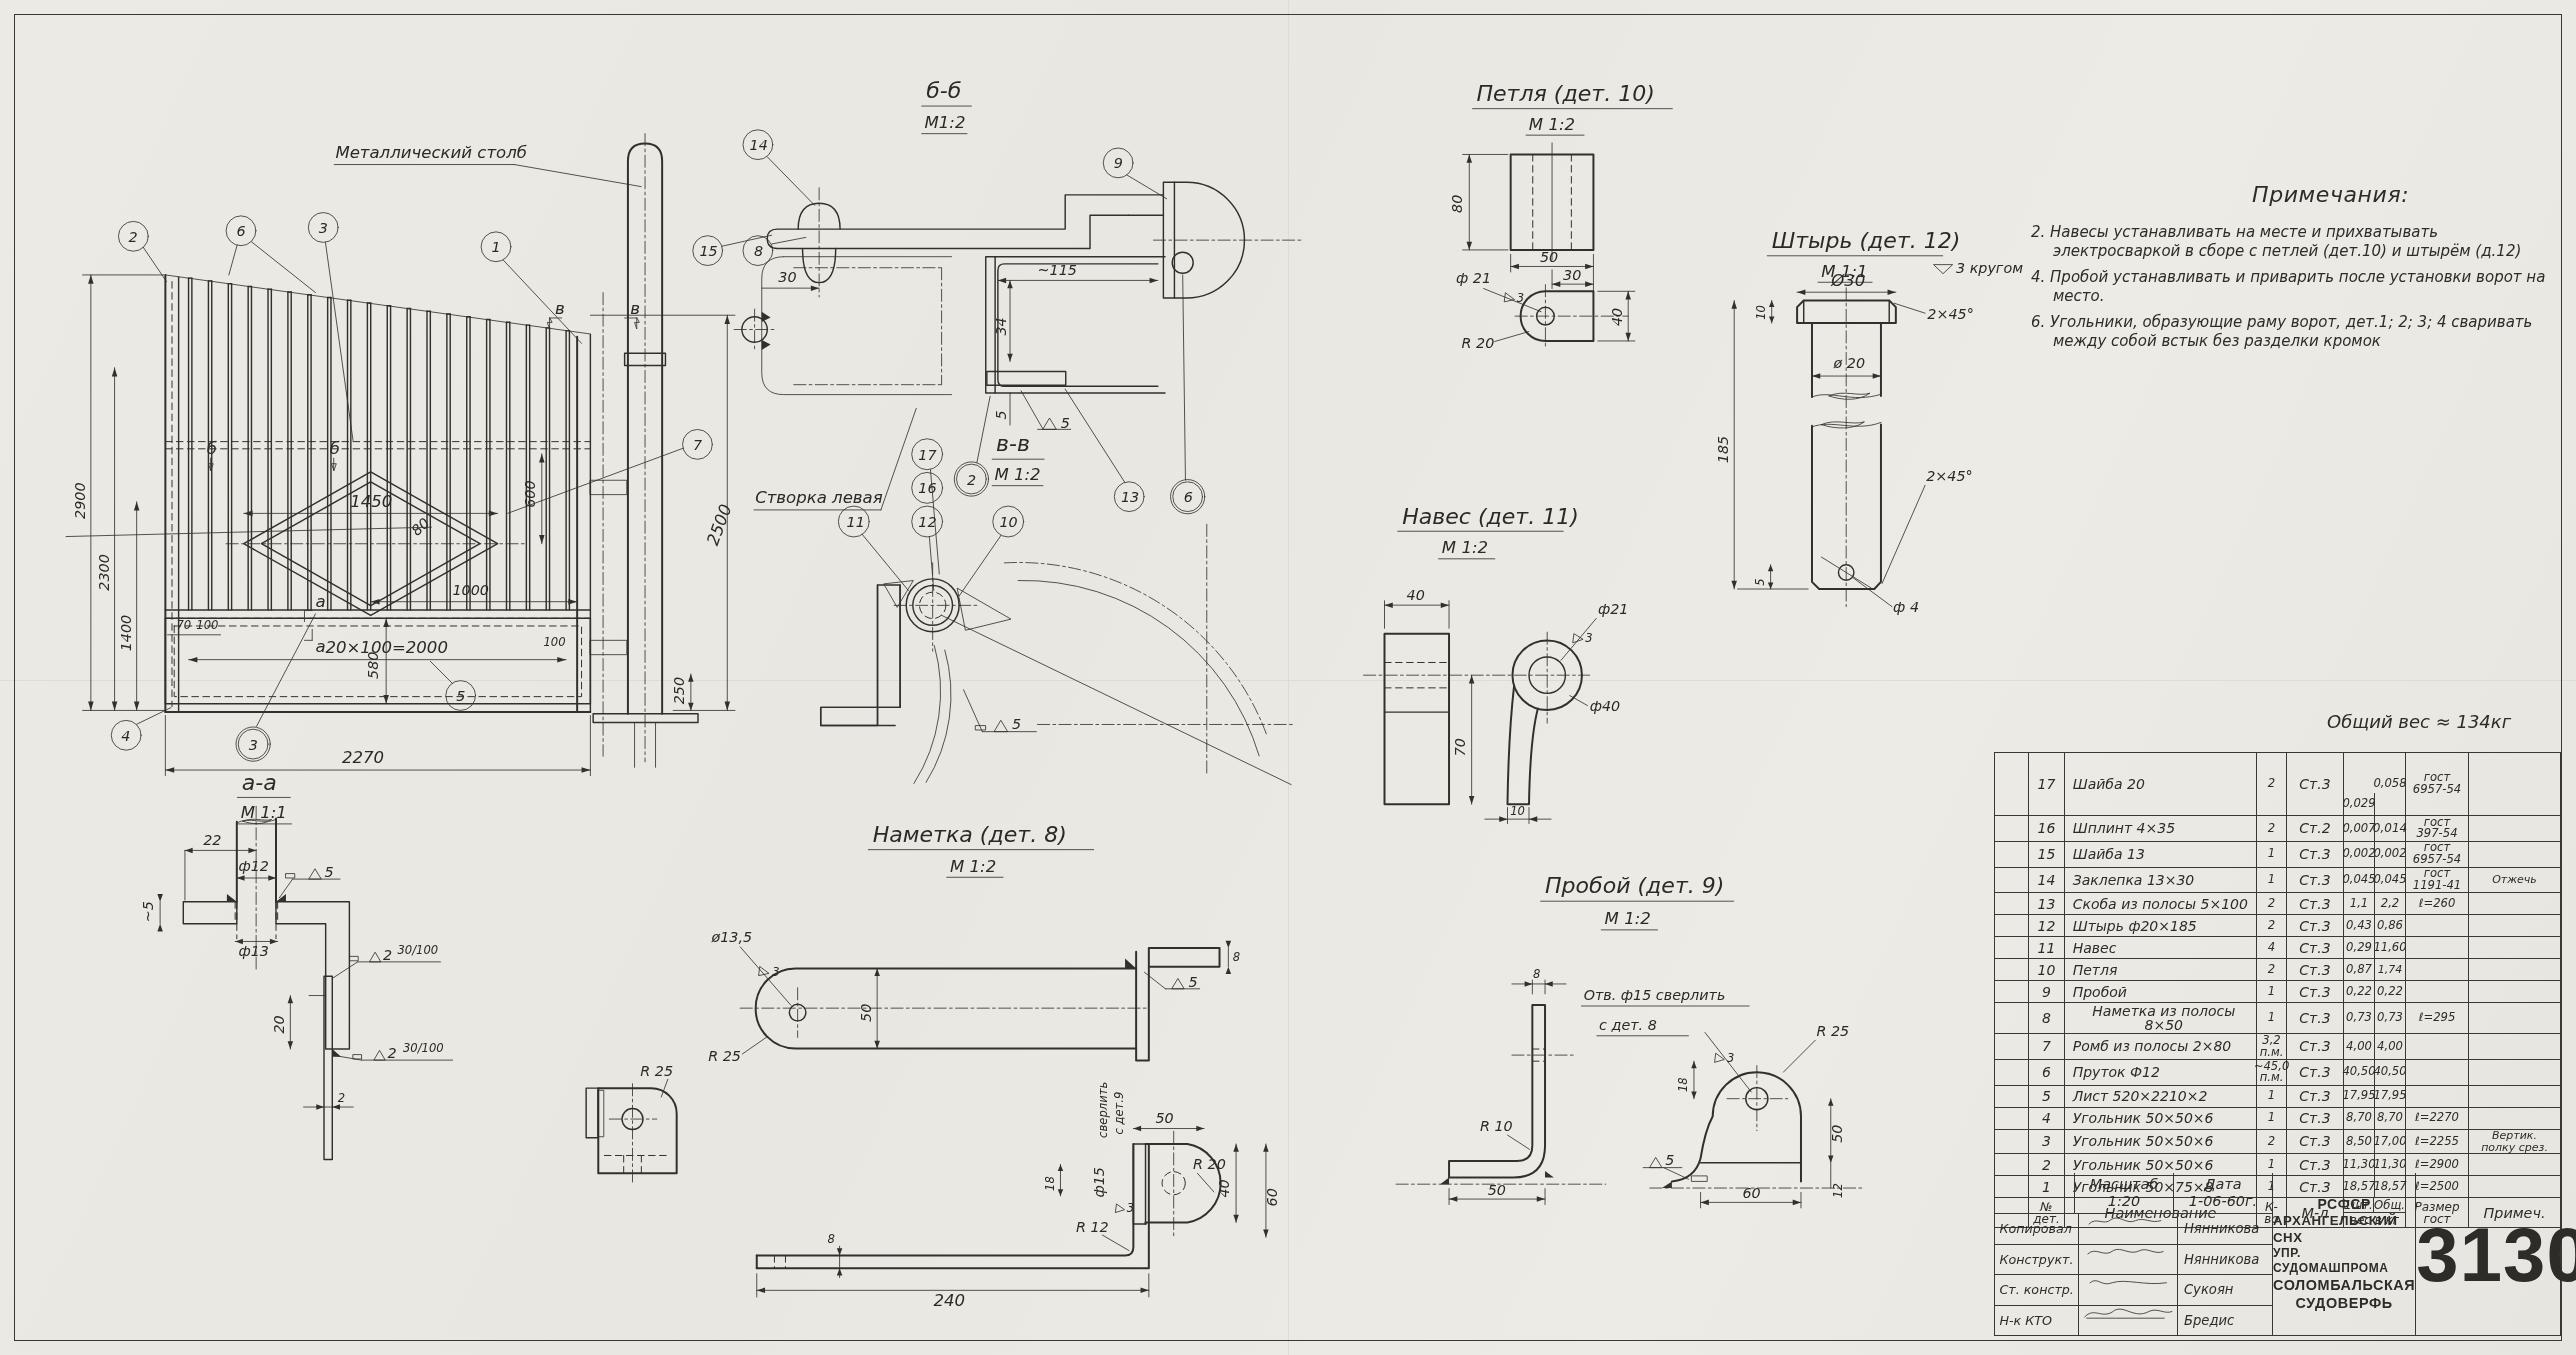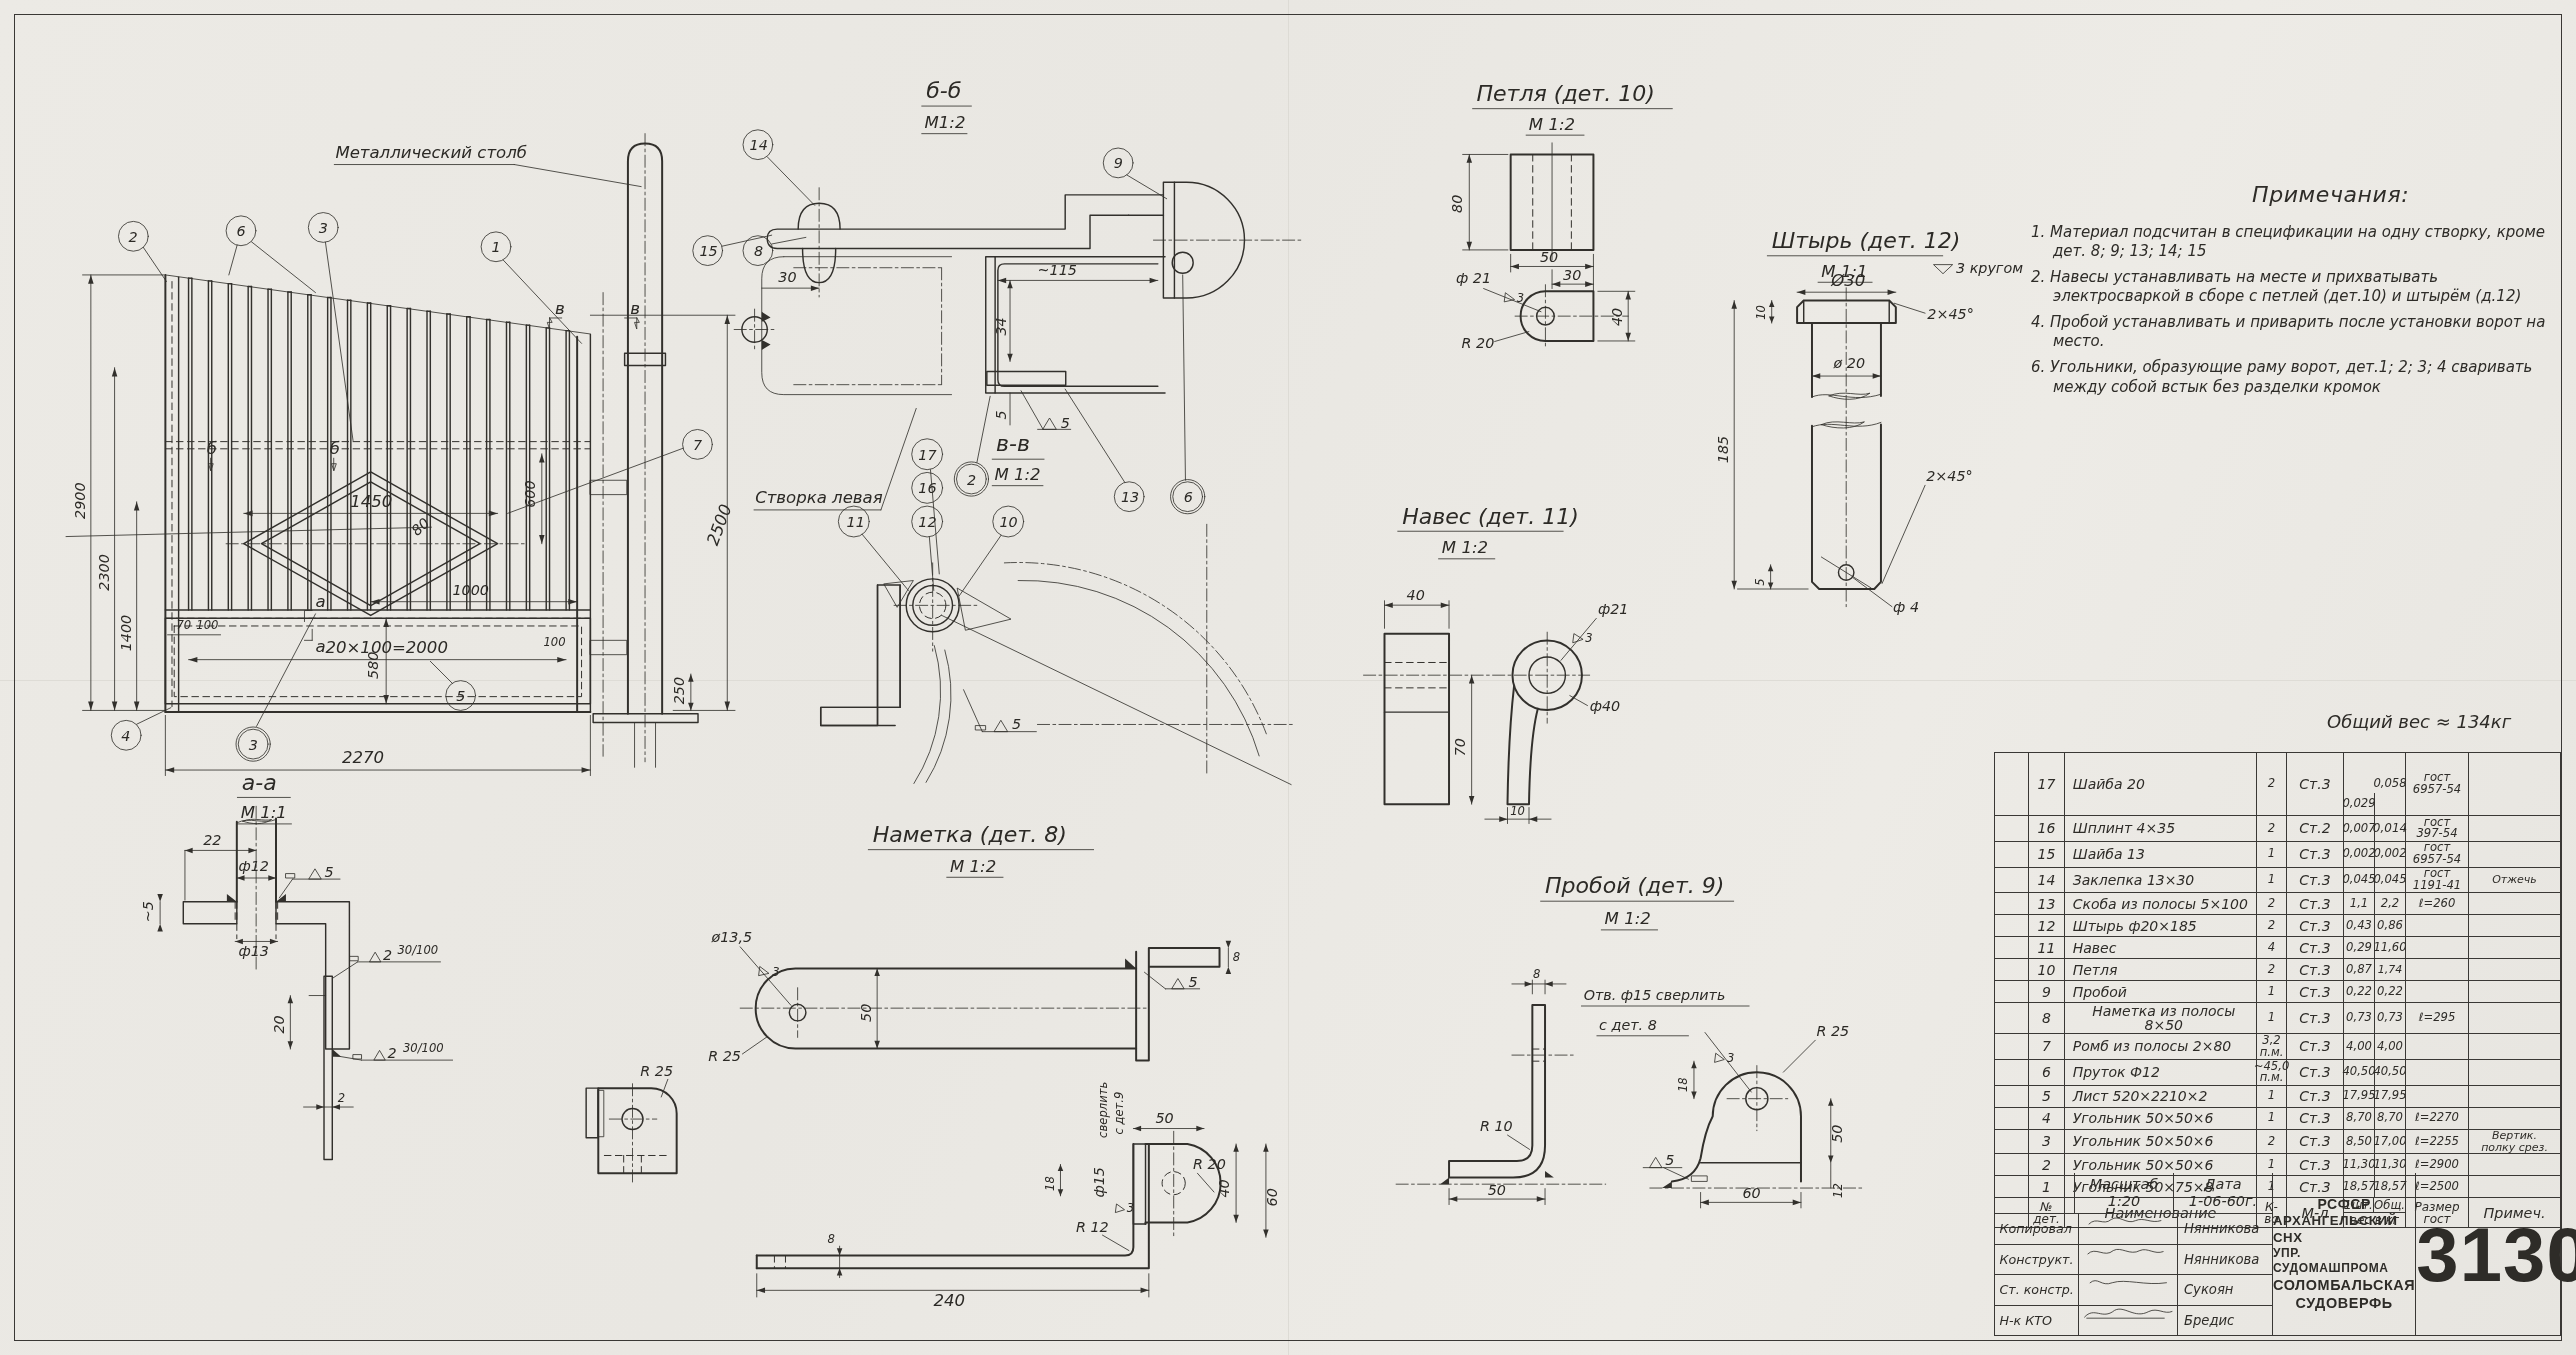--- a/index.html
+++ b/index.html
@@ -803,7 +803,6 @@
 
   <div class="notes">
     <div class="notes-title">Примечания:</div>
-    <div class="note-item">1. Материал подсчитан в спецификации на одну створку, кроме дет. 8; 9; 13; 14; 15</div>
     <div class="note-item">2. Навесы устанавливать на месте и прихватывать электросваркой в сборе с петлей (дет.10) и штырём (д.12)</div>
     <div class="note-item">4. Пробой устанавливать и приварить после установки ворот на место.</div>
     <div class="note-item">6. Угольники, образующие раму ворот, дет.1; 2; 3; 4 сваривать между собой встык без разделки кромок</div>

